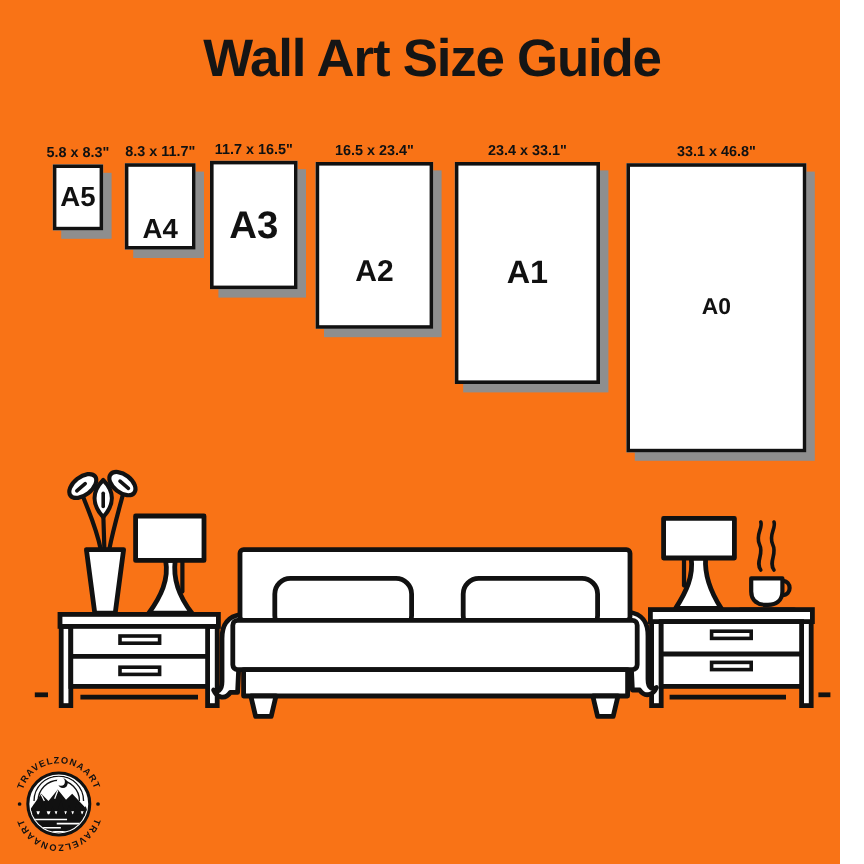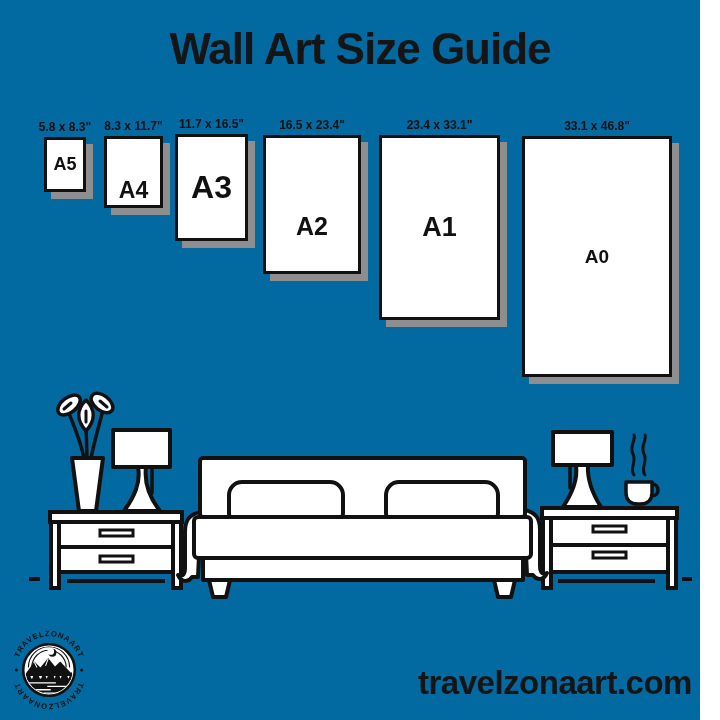--- a/index.html
+++ b/index.html
@@ -4,7 +4,7 @@
 <style>
   html,body{margin:0;padding:0;background:#fff;}
   #stage{
-    position:relative;width:700px;height:720px;background:#0369a1;overflow:hidden;
+    position:relative;width:700px;height:720px;background:#f97316;overflow:hidden;
     font-family:"Liberation Sans","DejaVu Sans",sans-serif;color:#151515;
   }
   

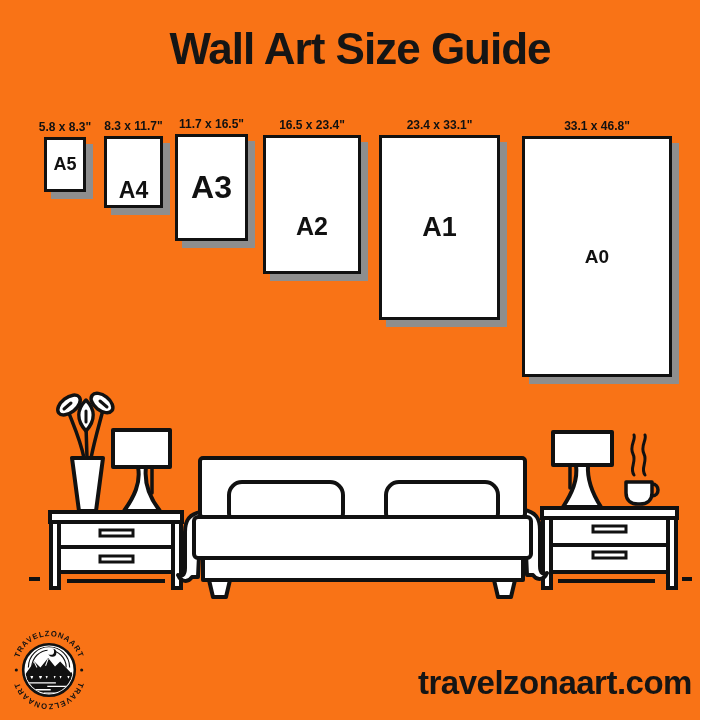--- a/index.html
+++ b/index.html
@@ -22,7 +22,7 @@
     position:absolute;bottom:calc(100% + 6px);left:50%;transform:translateX(-50%);
     white-space:nowrap;font-size:12px;font-weight:bold;color:#111;letter-spacing:0;
   }
-  .s0{left:44px; top:137px;width:42px; height:55px;}  .s0 .code{font-size:18px;}
+  .s0{left:44px; top:137px;width:42px; height:55px;}  .s0 .code{font-size:23px;}
   .s1{left:104px;top:136px;width:59px; height:72px;}  .s1 .code{font-size:23px;margin-top:37px;}
   .s2{left:175px;top:134px;width:73px; height:107px;} .s2 .code{font-size:32px;}
   .s3{left:263px;top:135px;width:98px; height:139px;} .s3 .code{font-size:25px;margin-top:44px;}

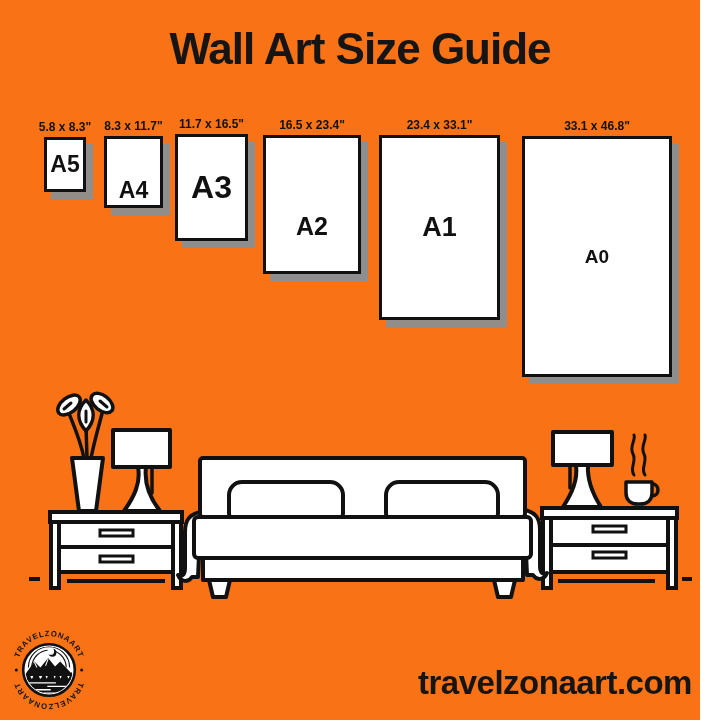--- a/index.html
+++ b/index.html
@@ -176,7 +176,6 @@
     </g>
   </svg>
 
-  <div class="website">travelzonaart.com</div>
 
 </div>
 

